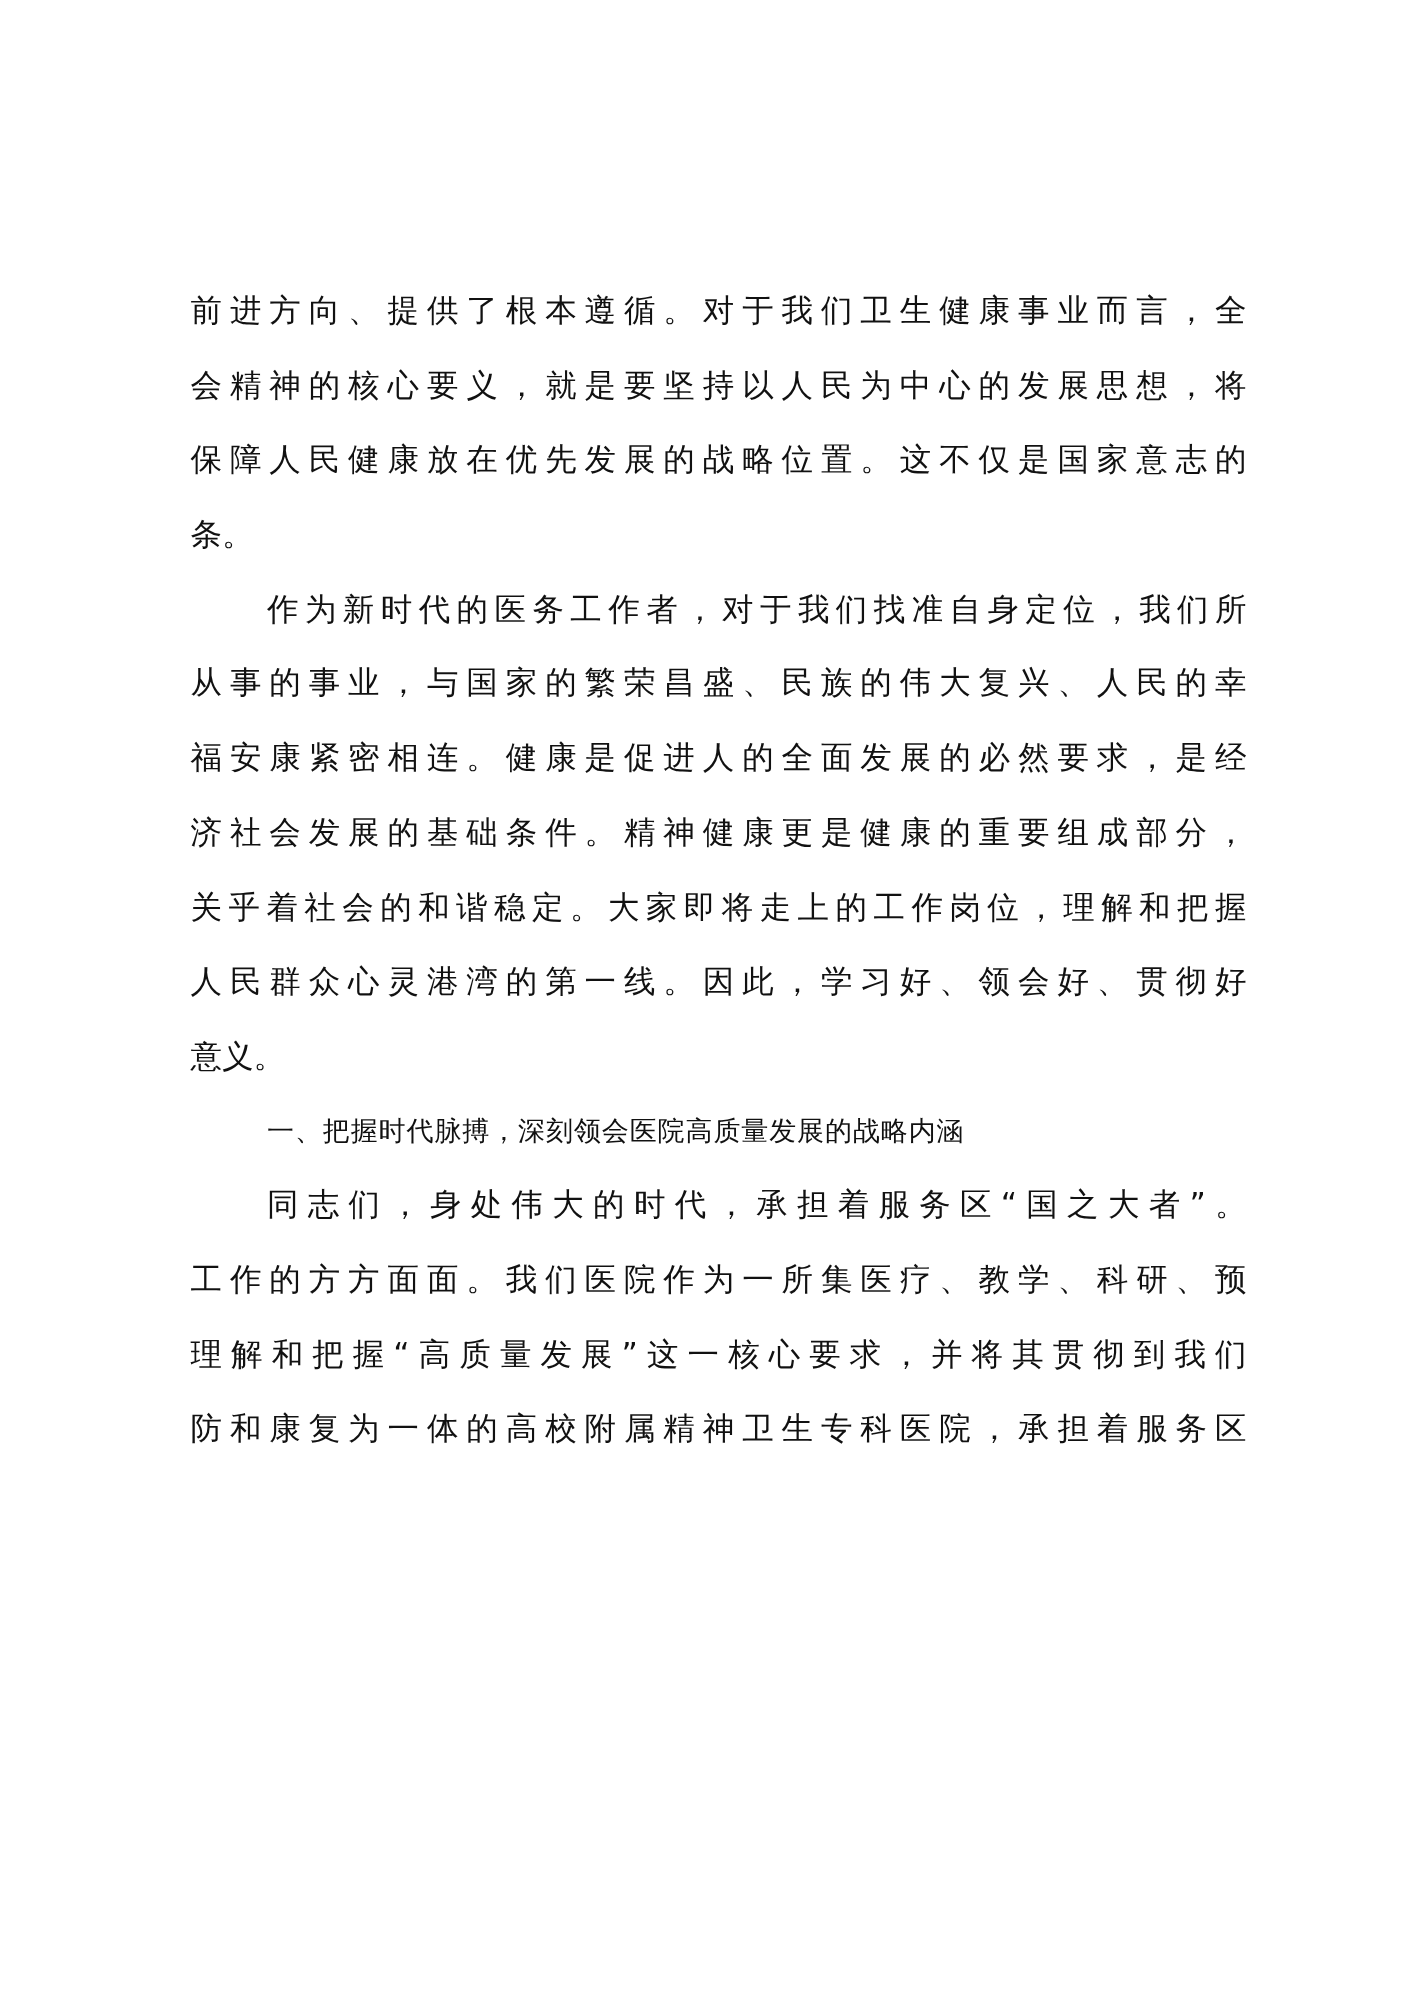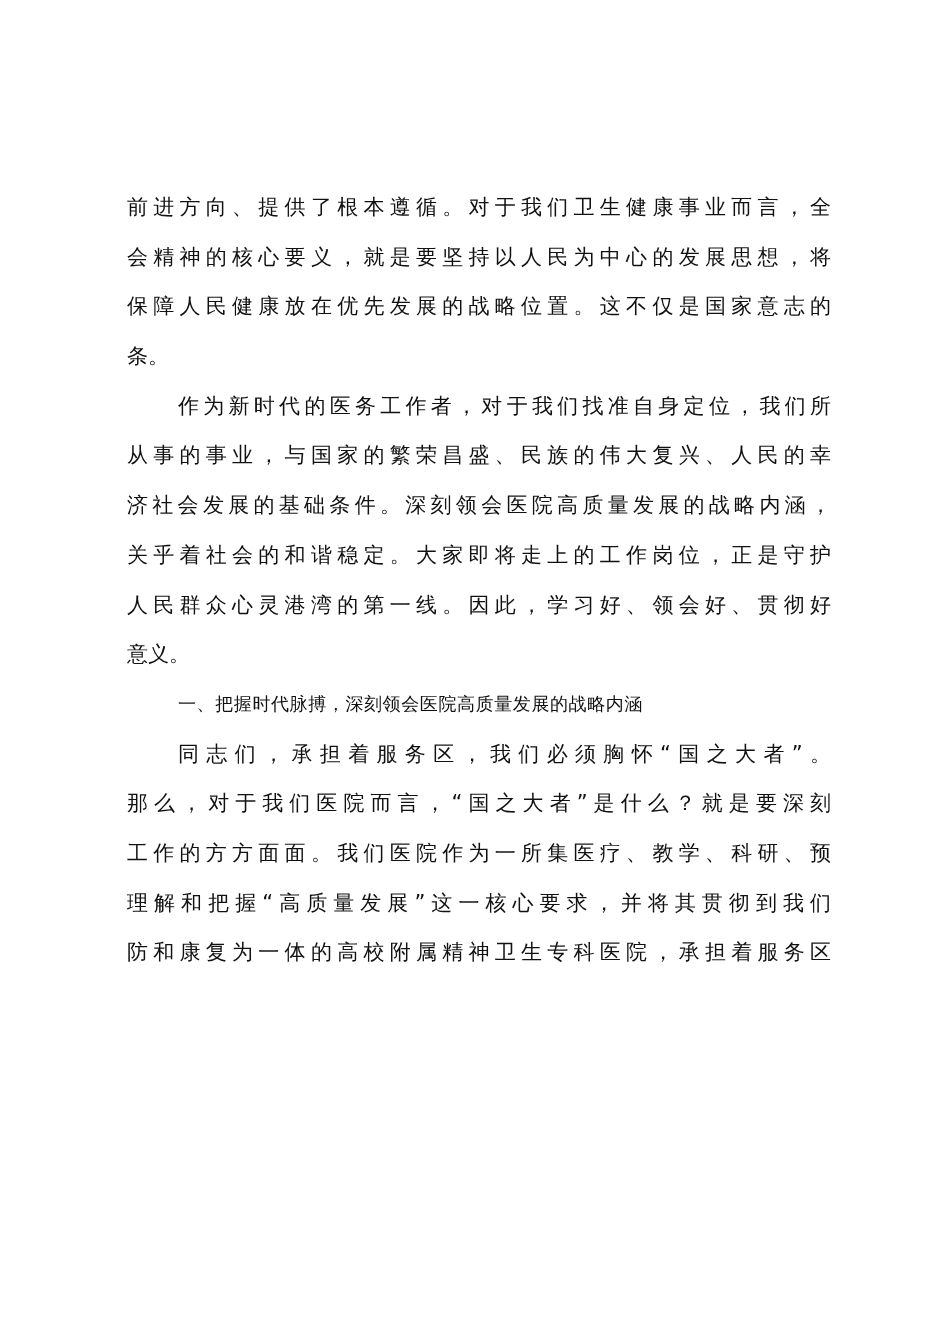--- a/index.html
+++ b/index.html
@@ -59,6 +59,7 @@
   <div>
     <div class="line indent">作为新时代的医务工作者，对于我们找准自身定位，我们所</div>
     <div class="line">从事的事业，与国家的繁荣昌盛、民族的伟大复兴、人民的幸</div>
+    <div class="line">福安康紧密相连。健康是促进人的全面发展的必然要求，是经</div>
     <div class="line">济社会发展的基础条件。深刻领会医院高质量发展的战略内涵，</div>
     <div class="line">关乎着社会的和谐稳定。大家即将走上的工作岗位，正是守护</div>
     <div class="line">人民群众心灵港湾的第一线。因此，学习好、领会好、贯彻好</div>

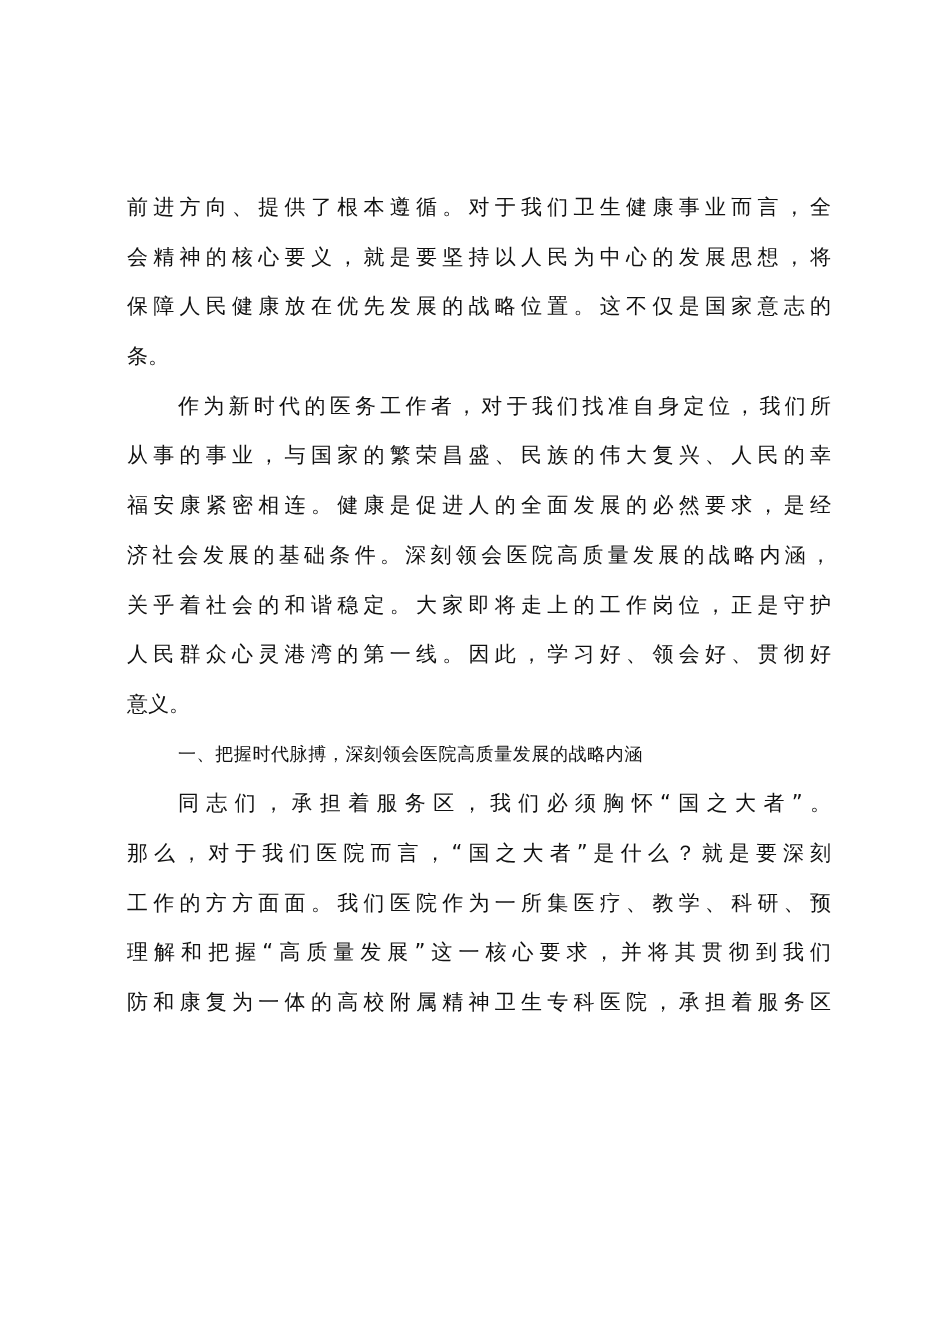--- a/index.html
+++ b/index.html
@@ -60,7 +60,7 @@
     <div class="line indent">作为新时代的医务工作者，对于我们找准自身定位，我们所</div>
     <div class="line">从事的事业，与国家的繁荣昌盛、民族的伟大复兴、人民的幸</div>
     <div class="line">福安康紧密相连。健康是促进人的全面发展的必然要求，是经</div>
-    <div class="line">济社会发展的基础条件。深刻领会医院高质量发展的战略内涵，</div>
+    <div class="line">济社会发展的基础条件。精神健康更是健康的重要组成部分，</div>
     <div class="line">关乎着社会的和谐稳定。大家即将走上的工作岗位，正是守护</div>
     <div class="line">人民群众心灵港湾的第一线。因此，学习好、领会好、贯彻好</div>
     <div class="line last">意义。</div>

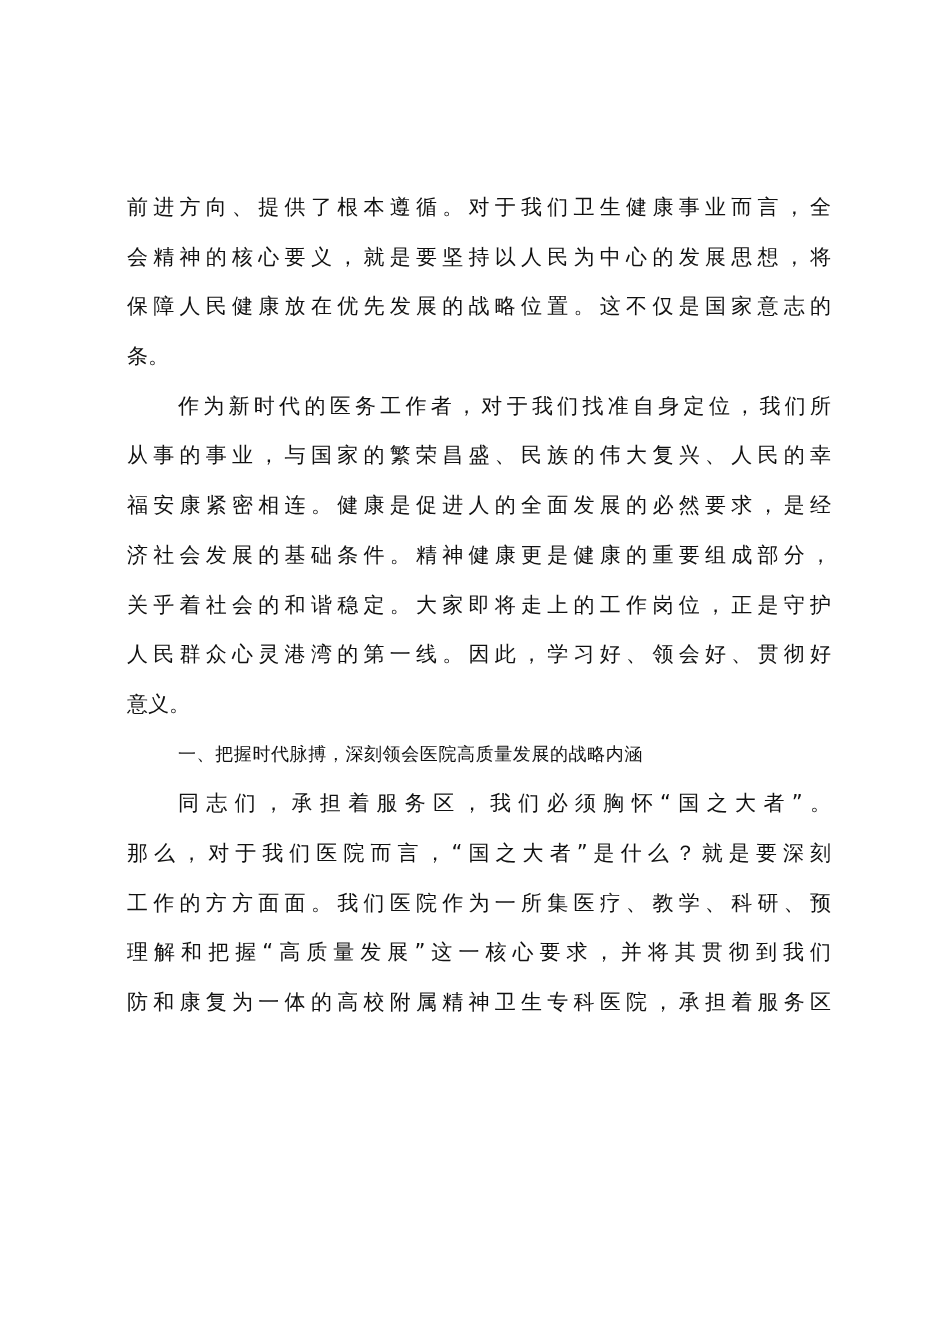--- a/index.html
+++ b/index.html
@@ -61,7 +61,7 @@
     <div class="line">从事的事业，与国家的繁荣昌盛、民族的伟大复兴、人民的幸</div>
     <div class="line">福安康紧密相连。健康是促进人的全面发展的必然要求，是经</div>
     <div class="line">济社会发展的基础条件。精神健康更是健康的重要组成部分，</div>
-    <div class="line">关乎着社会的和谐稳定。大家即将走上的工作岗位，正是守护</div>
+    <div class="line">关乎着社会的和谐稳定。大家即将走上的工作岗位，理解和把握</div>
     <div class="line">人民群众心灵港湾的第一线。因此，学习好、领会好、贯彻好</div>
     <div class="line last">意义。</div>
   </div>

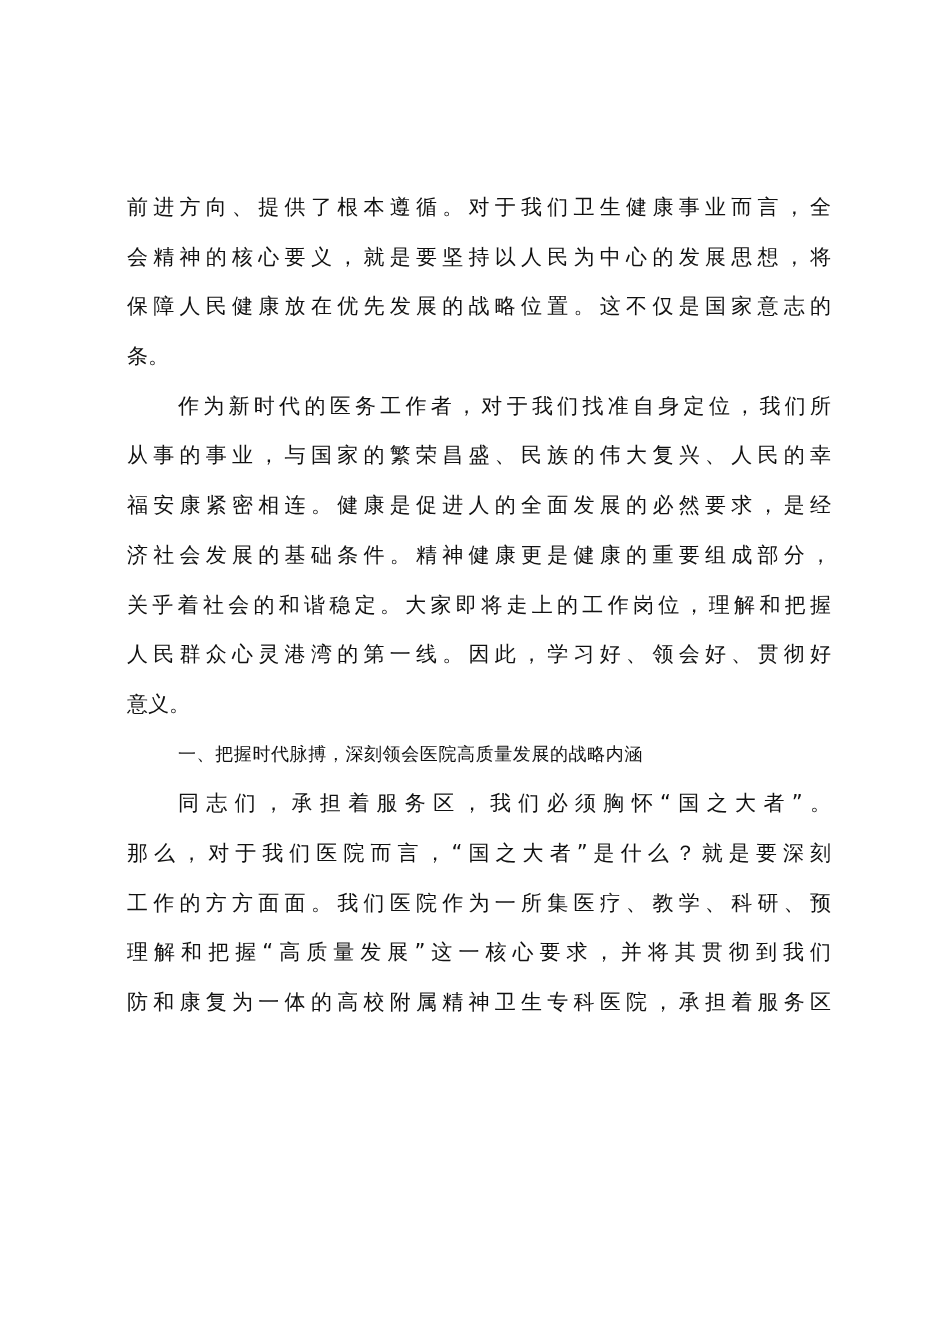--- a/index.html
+++ b/index.html
@@ -71,7 +71,7 @@
   </div>
 
   <div>
-    <div class="line indent">同志们，承担着服务区，我们必须胸怀“国之大者”。</div>
+    <div class="line indent">同志们，身处伟大的时代，承担着服务区“国之大者”。</div>
     <div class="line">那么，对于我们医院而言，“国之大者”是什么？就是要深刻</div>
     <div class="line">工作的方方面面。我们医院作为一所集医疗、教学、科研、预</div>
     <div class="line">理解和把握“高质量发展”这一核心要求，并将其贯彻到我们</div>

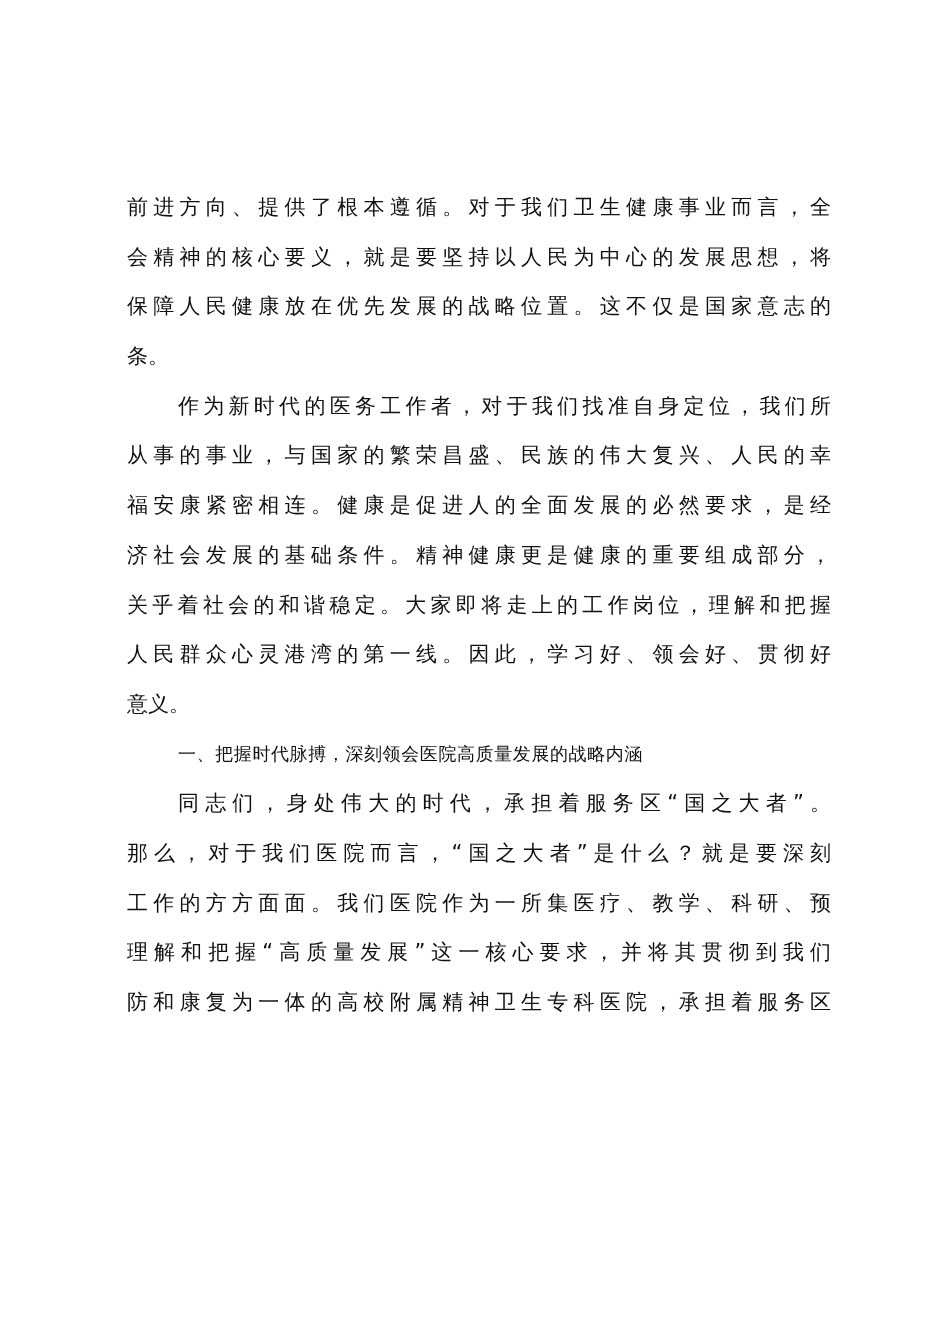--- a/index.html
+++ b/index.html
@@ -72,7 +72,6 @@
 
   <div>
     <div class="line indent">同志们，身处伟大的时代，承担着服务区“国之大者”。</div>
-    <div class="line">那么，对于我们医院而言，“国之大者”是什么？就是要深刻</div>
     <div class="line">工作的方方面面。我们医院作为一所集医疗、教学、科研、预</div>
     <div class="line">理解和把握“高质量发展”这一核心要求，并将其贯彻到我们</div>
     <div class="line">防和康复为一体的高校附属精神卫生专科医院，承担着服务区</div>

